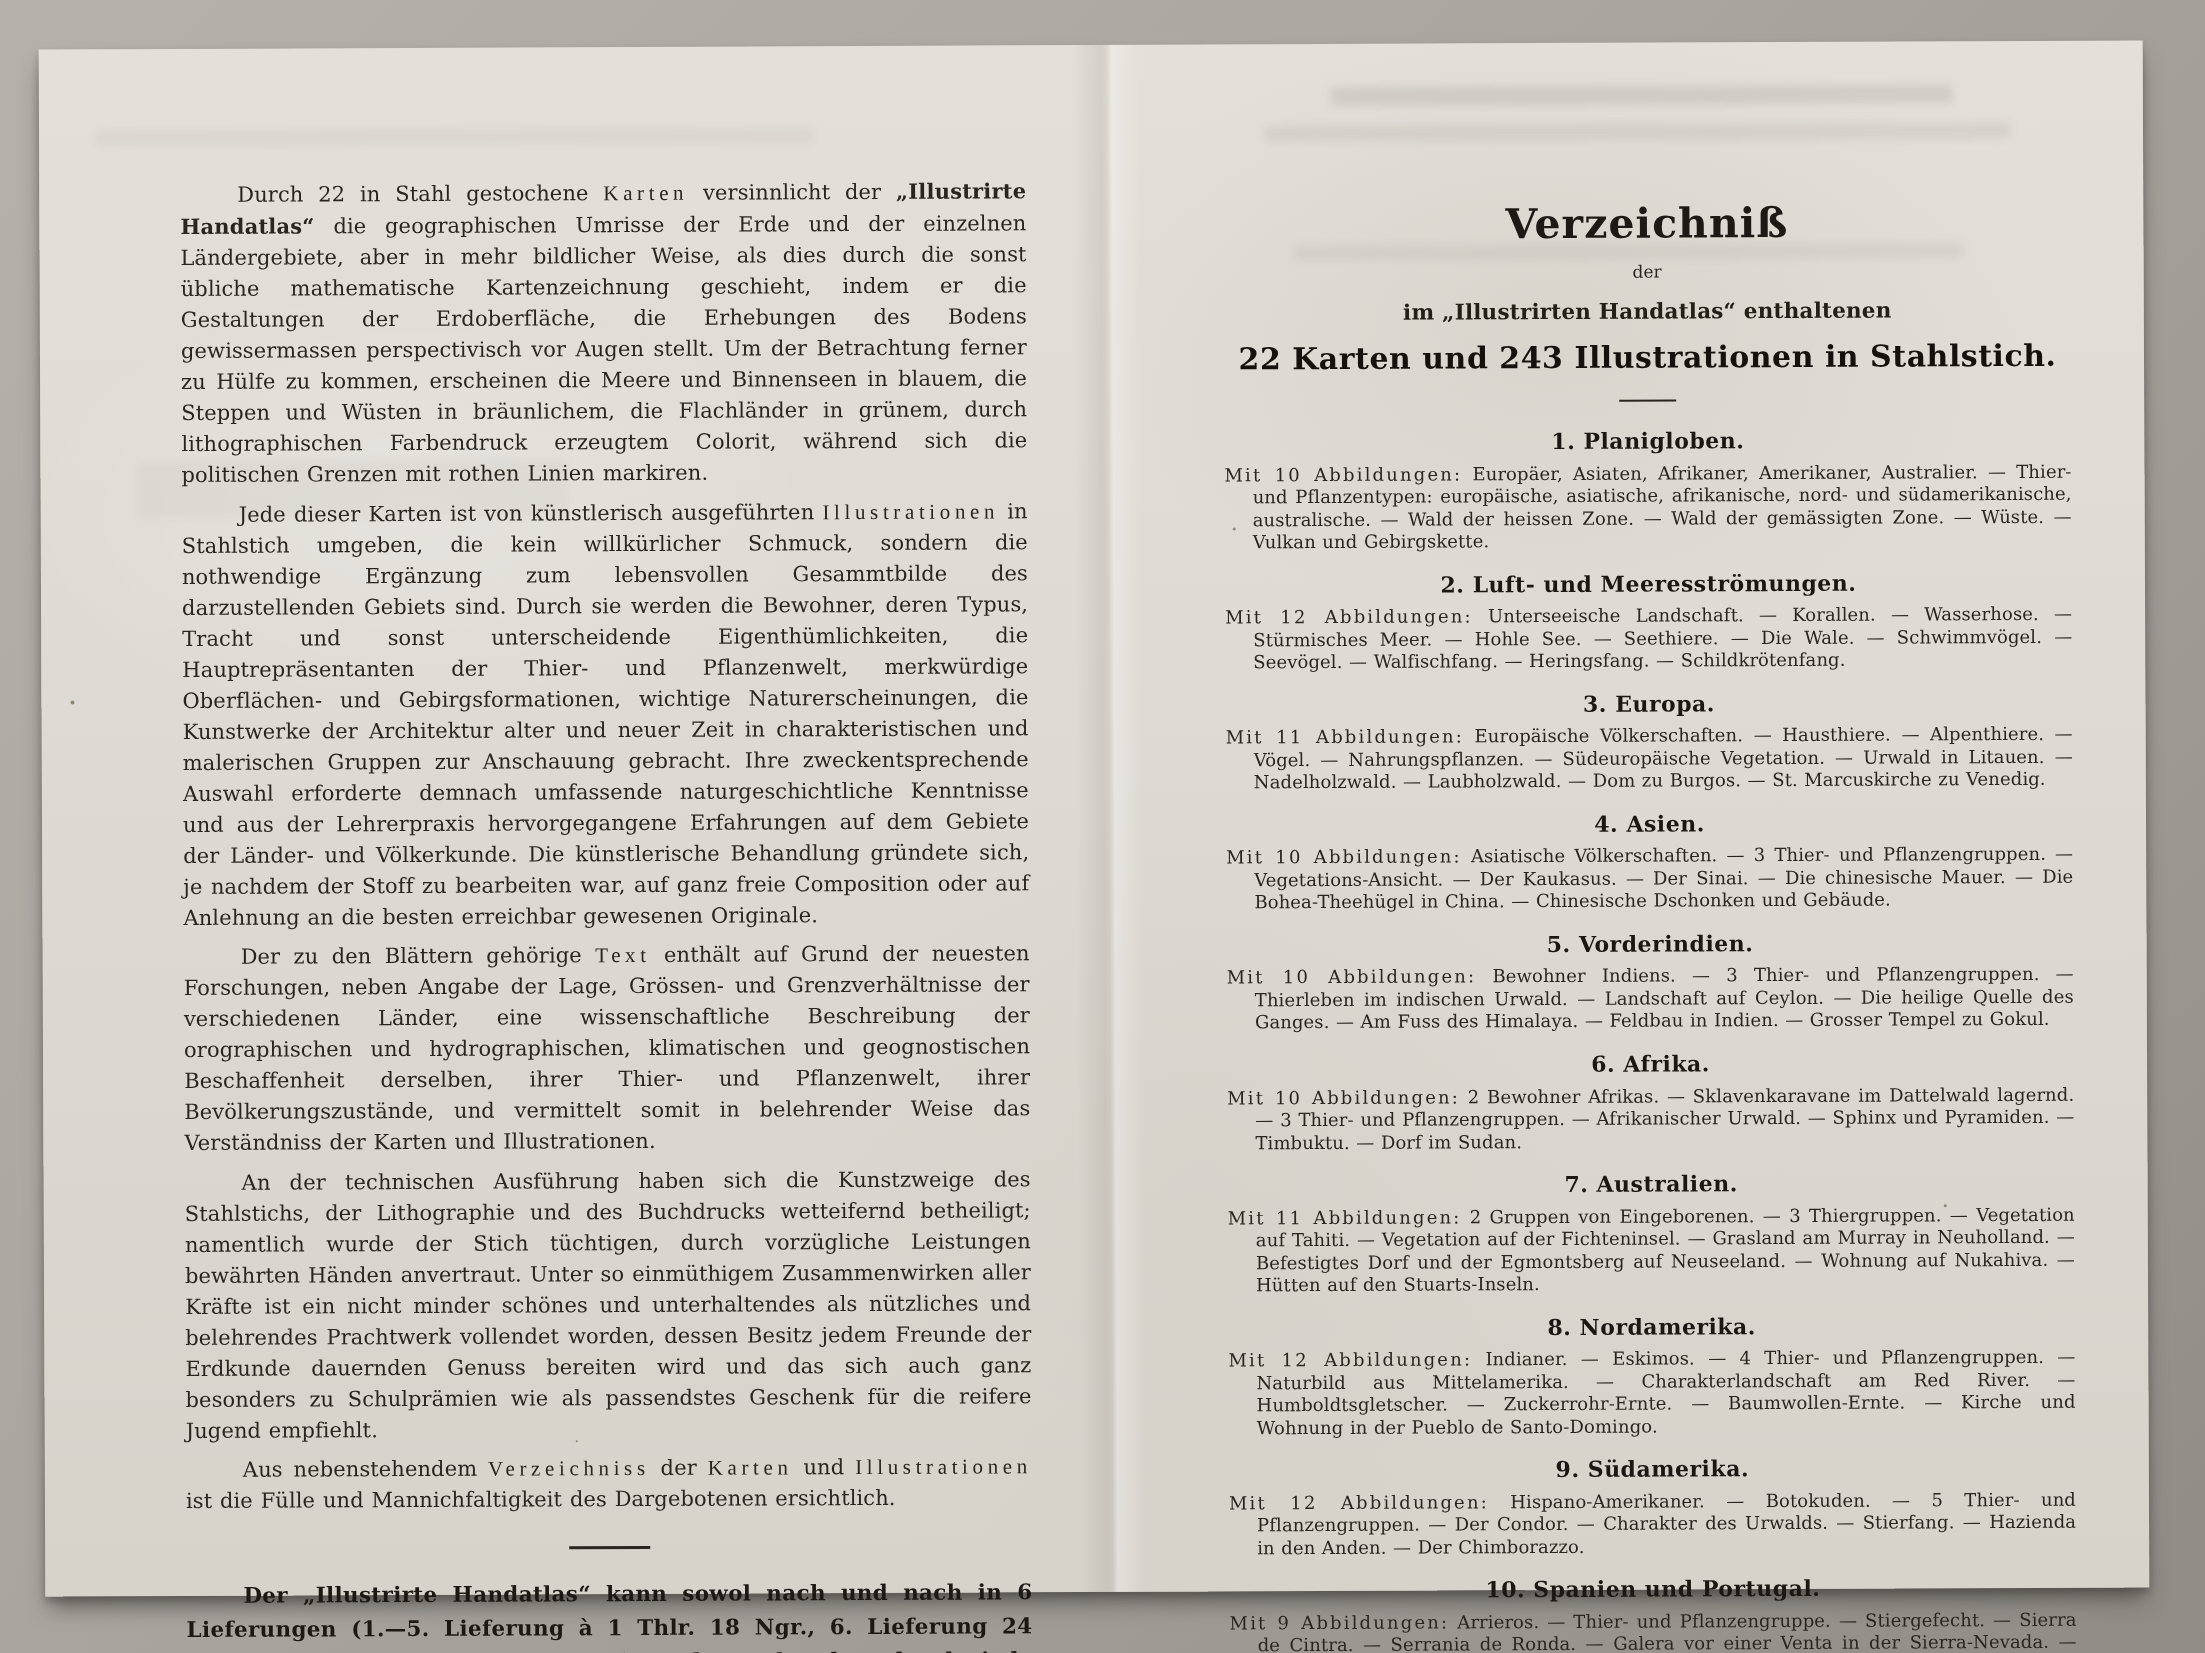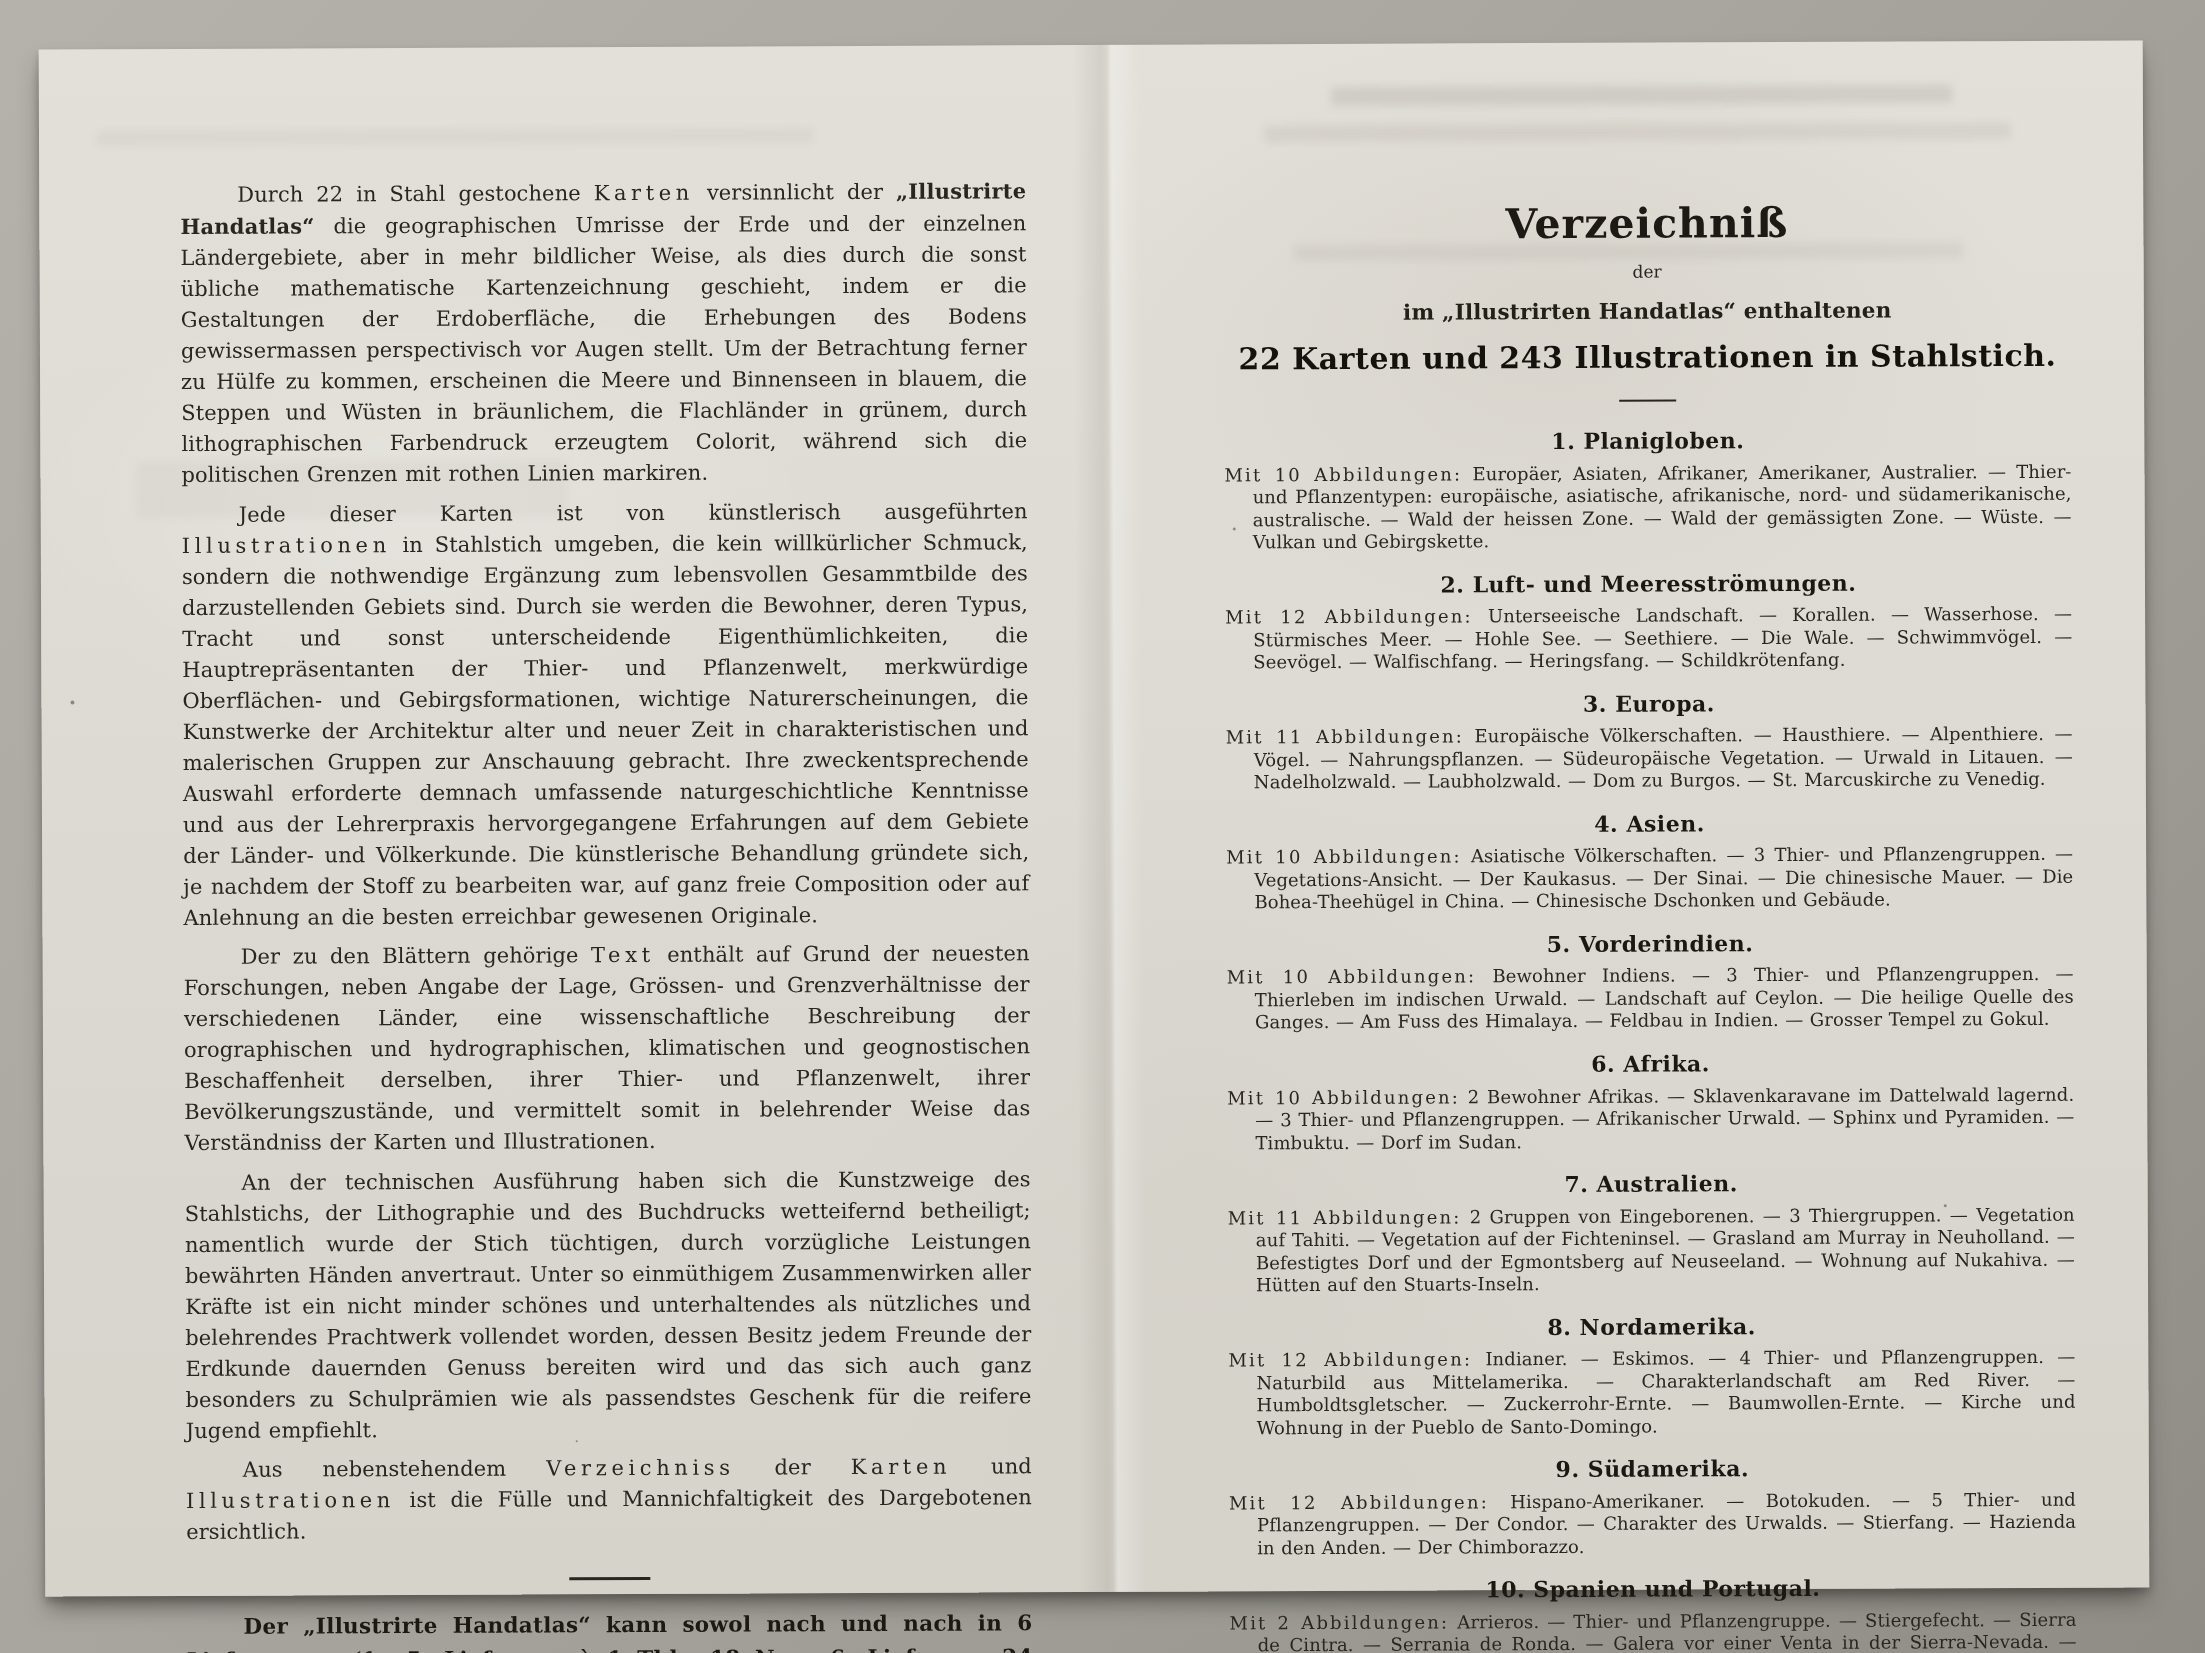--- a/index.html
+++ b/index.html
@@ -32,7 +32,7 @@
     margin:0 0 8.6px 0;font-size:21px;line-height:31px;text-align:justify;
     text-indent:57px;letter-spacing:0.1px;word-spacing:1px;
   }
-  .gesperrt{letter-spacing:0.22em;}
+  .gesperrt{letter-spacing:0.22em;font-family:Liberation Serif, serif;}
   .semibold{font-weight:bold;letter-spacing:0.2px;}
   .rule{
     height:2.4px;background:#2a261f;border:none;margin:31px auto 28px auto;width:81px;

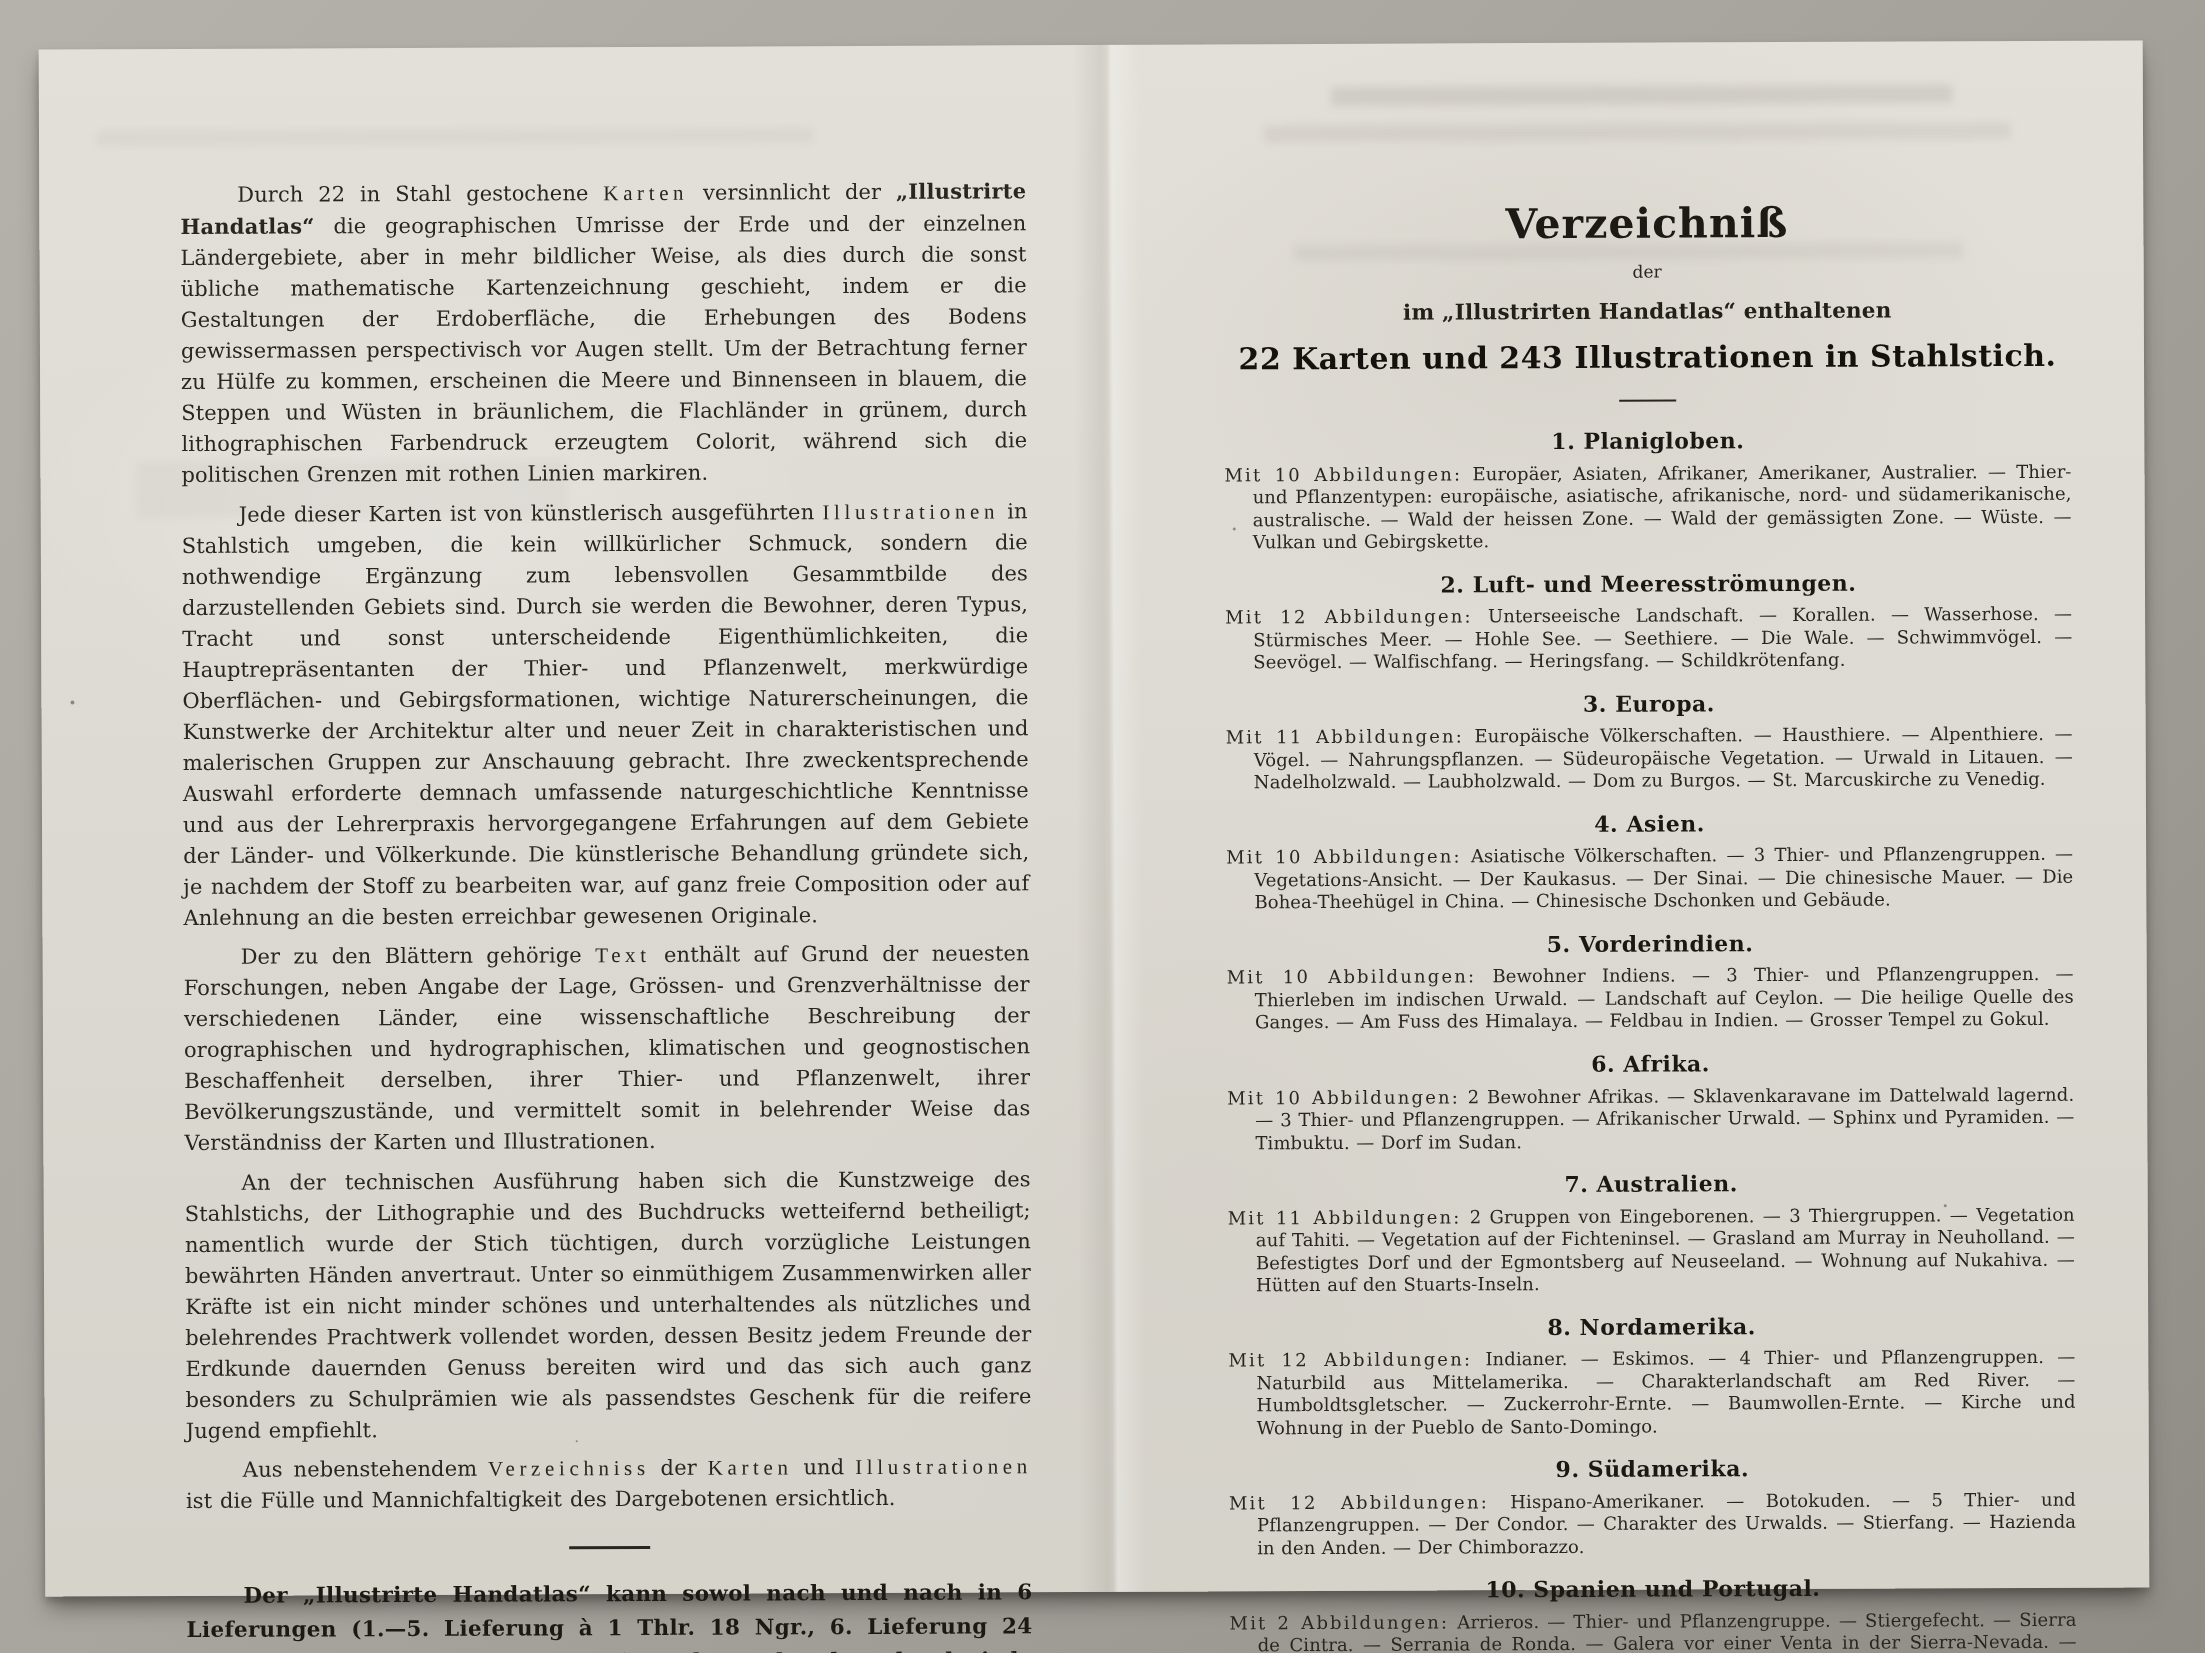--- a/index.html
+++ b/index.html
@@ -143,7 +143,7 @@
         </div>
         <div class="section">
           <h3 class="sec-heading">10. Spanien und Portugal.</h3>
-          <p class="sec-body"><span class="lead">Mit 2 Abbildungen:</span><span> Arrieros. — Thier- und Pflanzengruppe. — Stiergefecht. — Sierra de Cintra. — Serrania de Ronda. — Galera vor einer Venta in der Sierra-Nevada. — Gibraltar. — Römischer Aquaeduct zu Segovia. — Bassinhof in der Alhambra zu Granada.</span></p>
+          <p class="sec-body"><span class="lead">Mit 9 Abbildungen:</span><span> Arrieros. — Thier- und Pflanzengruppe. — Stiergefecht. — Sierra de Cintra. — Serrania de Ronda. — Galera vor einer Venta in der Sierra-Nevada. — Gibraltar. — Römischer Aquaeduct zu Segovia. — Bassinhof in der Alhambra zu Granada.</span></p>
         </div>
       </div>
   </div>

